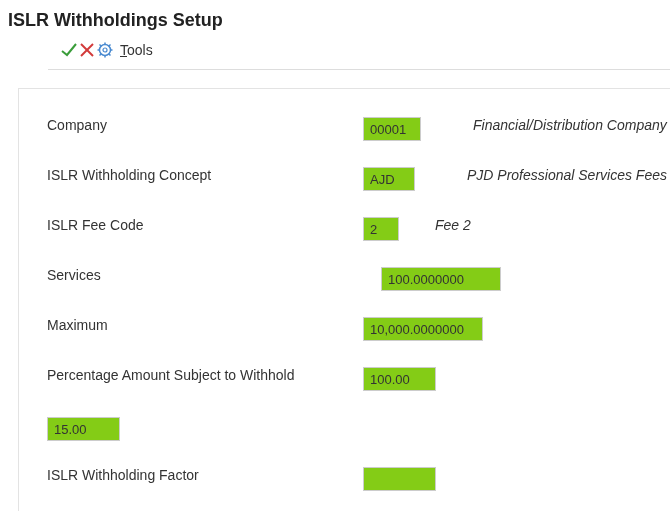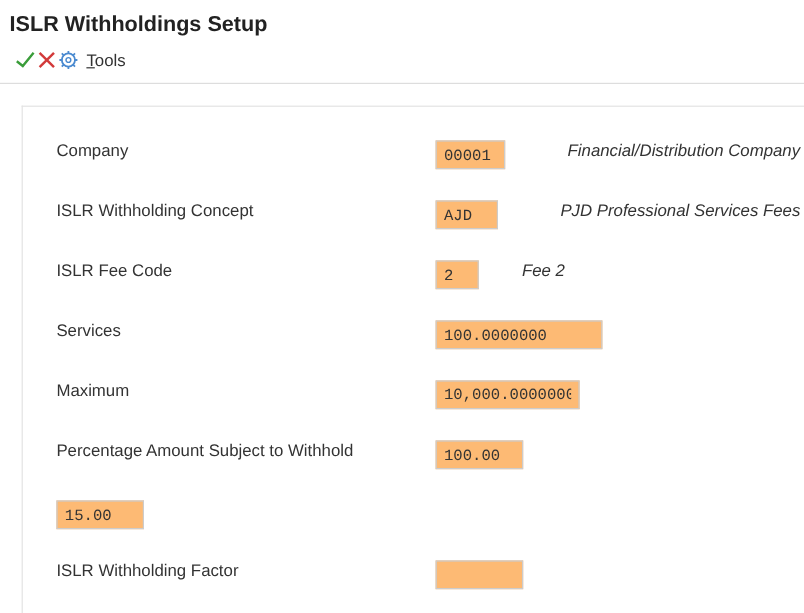--- a/index.html
+++ b/index.html
@@ -23,6 +23,7 @@
     gap: 0;
     padding: 6px 8px 10px 12px;
     border-bottom: 1px solid #ddd;
+    margin-left: 48px;
   }
   .tb-icon {
     display: inline-flex;

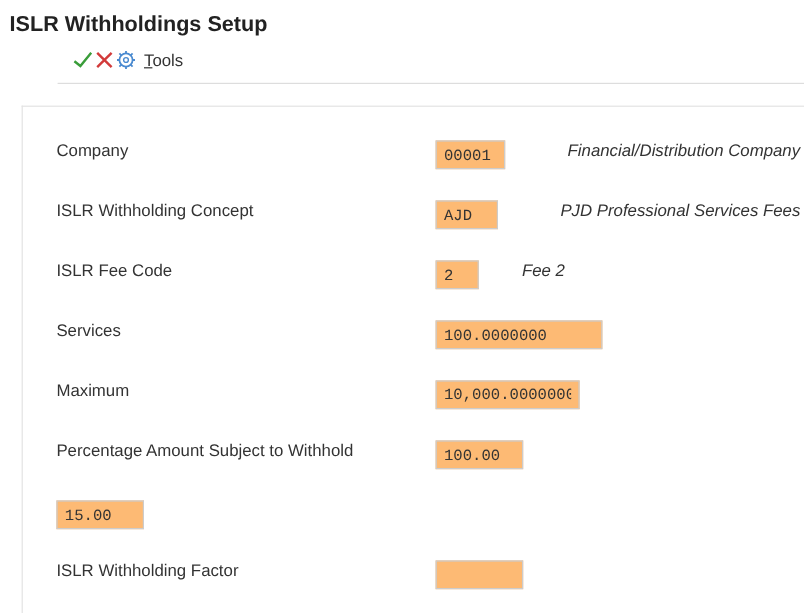--- a/index.html
+++ b/index.html
@@ -63,12 +63,12 @@
     font-size: 14px;
   }
   .input {
-    font-family: Liberation Mono, monospace;
+    font-family: Liberation Sans, sans-serif;
     font-size: 13px;
     color: #333;
     border: 1px solid #ccc;
     padding: 4px 6px;
-    background: #fdba74;
+    background: #84cc16;
     box-sizing: border-box;
     height: 24px;
   }

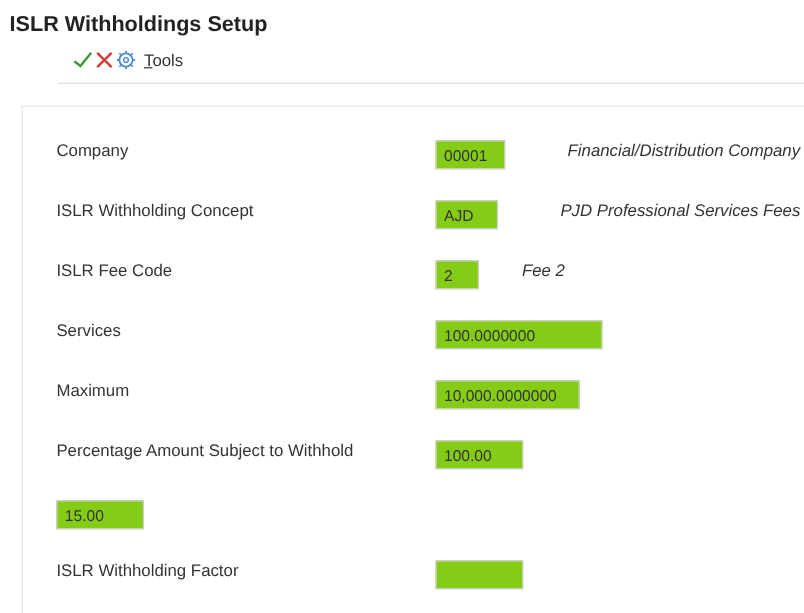--- a/index.html
+++ b/index.html
@@ -75,7 +75,7 @@
   .input.sm { width: 58px; }
   .input.smx { width: 52px; text-align: left; }
   .input.sm2 { width: 36px; }
-  .input.med { width: 139px; }
+  .input.med { width: 120px; margin-left: 18px; }
   .input.medl { width: 120px; }
   .input.pct { width: 73px; }
   .desc {

